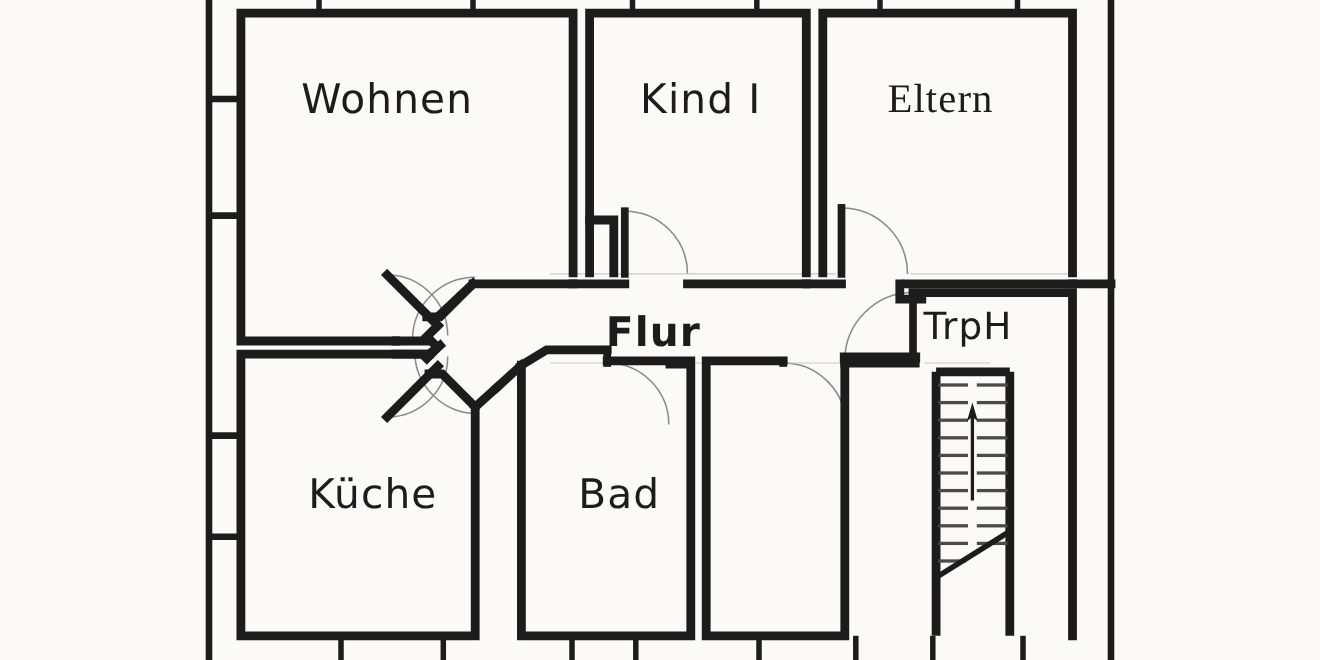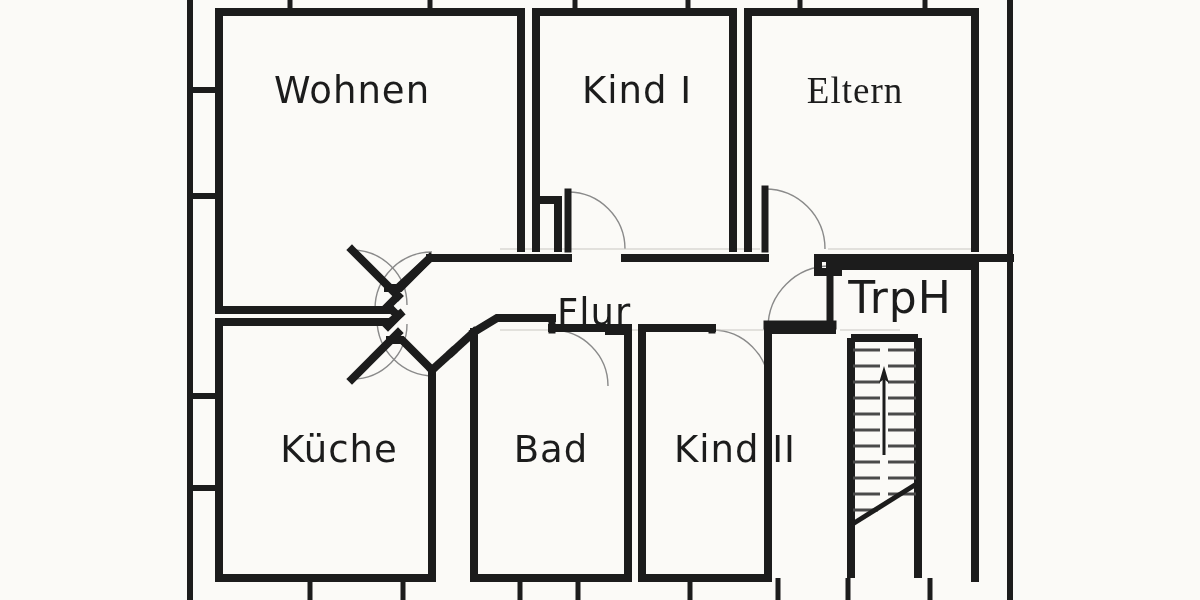--- a/index.html
+++ b/index.html
@@ -205,7 +205,7 @@
   <div class="room-label" style="left:352px; top:90px;  font-size:37px;">Wohnen</div>
   <div class="room-label" style="left:637px; top:90px;  font-size:37px;text-align:right;">Kind I</div>
   <div class="room-label" style="left:855px; top:90px;  font-size:37px;font-family:Liberation Serif, serif;">Eltern</div>
-  <div class="room-label" style="left:594px; top:312px; font-size:37px;">Flur</div>
+  <div class="room-label" style="left:594px; top:302px; font-size:37px;font-weight:bold;">Flur</div>
   <div class="room-label" style="left:900px; top:297px; font-size:44px;">TrpH</div>
   <div class="room-label" style="left:339px; top:449px; font-size:37px;">Küche</div>
   <div class="room-label" style="left:551px; top:449px; font-size:37px;">Bad</div>

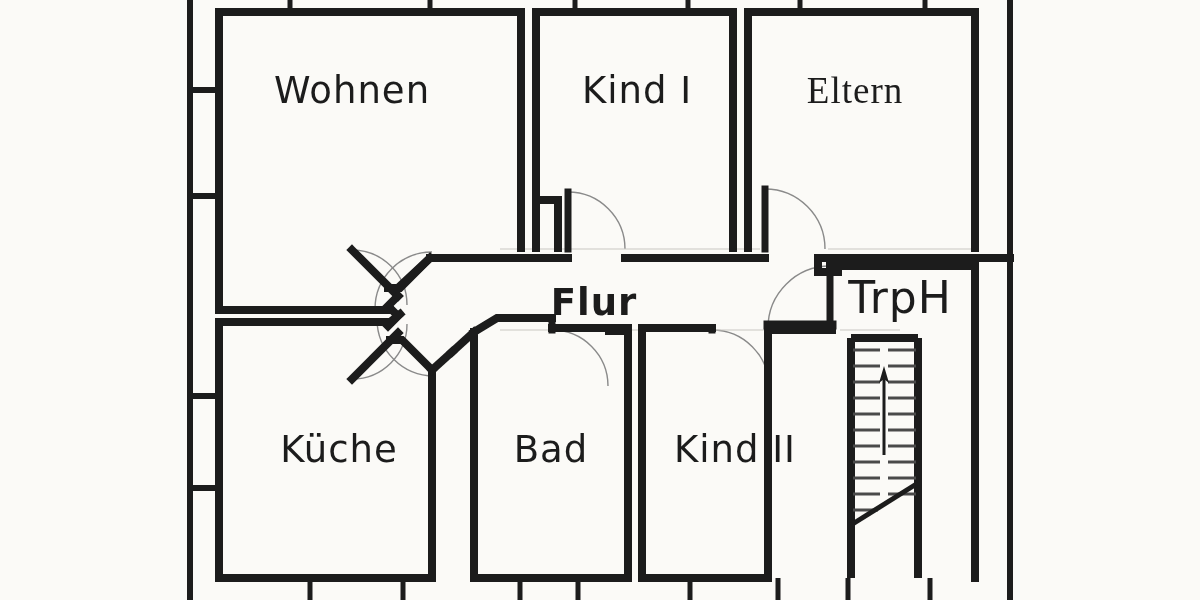--- a/index.html
+++ b/index.html
@@ -206,7 +206,7 @@
   <div class="room-label" style="left:637px; top:90px;  font-size:37px;text-align:right;">Kind I</div>
   <div class="room-label" style="left:855px; top:90px;  font-size:37px;font-family:Liberation Serif, serif;">Eltern</div>
   <div class="room-label" style="left:594px; top:302px; font-size:37px;font-weight:bold;">Flur</div>
-  <div class="room-label" style="left:900px; top:297px; font-size:44px;">TrpH</div>
+  <div class="room-label" style="left:880px; top:297px; font-size:34px;">TrpH</div>
   <div class="room-label" style="left:339px; top:449px; font-size:37px;">Küche</div>
   <div class="room-label" style="left:551px; top:449px; font-size:37px;">Bad</div>
   <div class="room-label" style="left:735px; top:449px; font-size:37px;">Kind II</div>

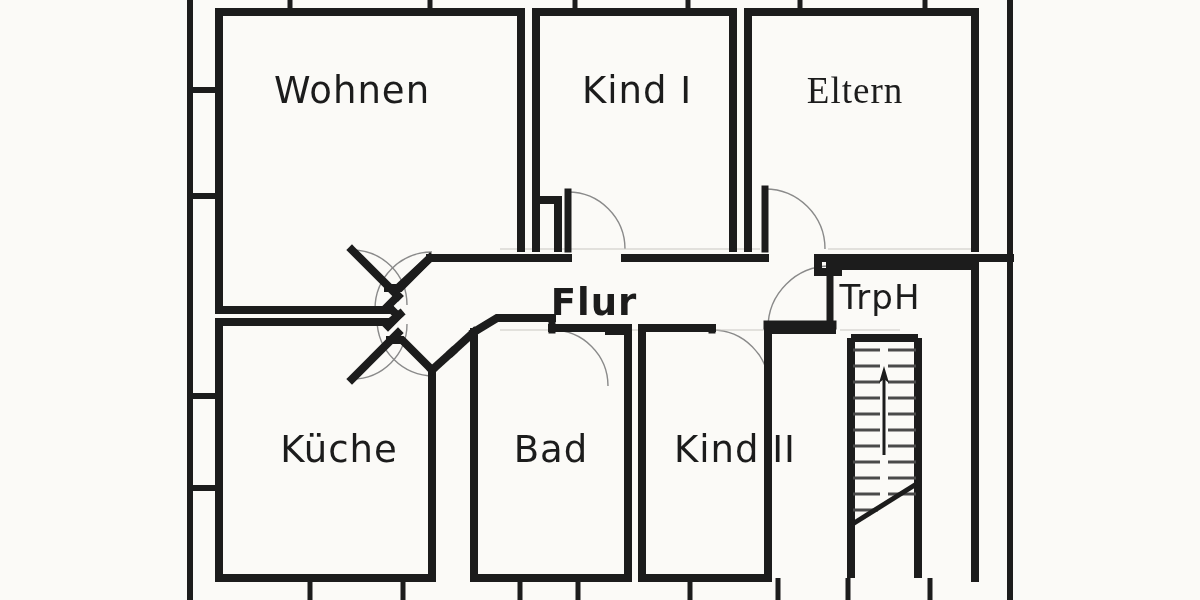--- a/index.html
+++ b/index.html
@@ -208,7 +208,7 @@
   <div class="room-label" style="left:594px; top:302px; font-size:37px;font-weight:bold;">Flur</div>
   <div class="room-label" style="left:880px; top:297px; font-size:34px;">TrpH</div>
   <div class="room-label" style="left:339px; top:449px; font-size:37px;">Küche</div>
-  <div class="room-label" style="left:551px; top:449px; font-size:37px;">Bad</div>
+  <div class="room-label" style="left:563px; top:449px; font-size:37px;">Bad</div>
   <div class="room-label" style="left:735px; top:449px; font-size:37px;">Kind II</div>
 
 </div>

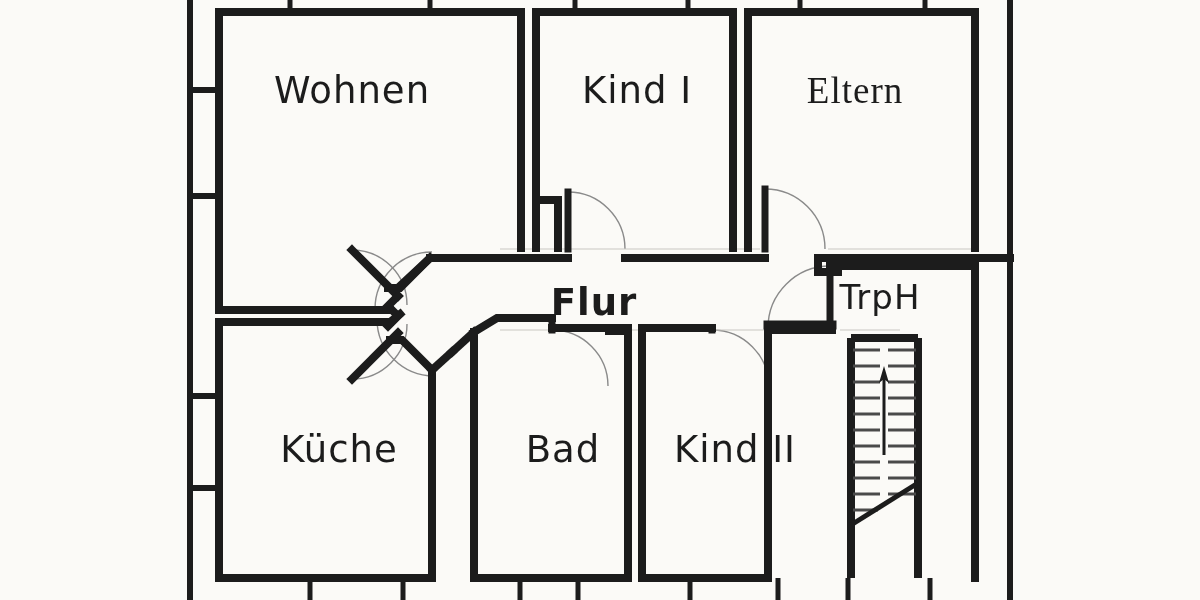--- a/index.html
+++ b/index.html
@@ -209,7 +209,6 @@
   <div class="room-label" style="left:880px; top:297px; font-size:34px;">TrpH</div>
   <div class="room-label" style="left:339px; top:449px; font-size:37px;">Küche</div>
   <div class="room-label" style="left:563px; top:449px; font-size:37px;">Bad</div>
-  <div class="room-label" style="left:735px; top:449px; font-size:37px;">Kind II</div>
 
 </div>
 

